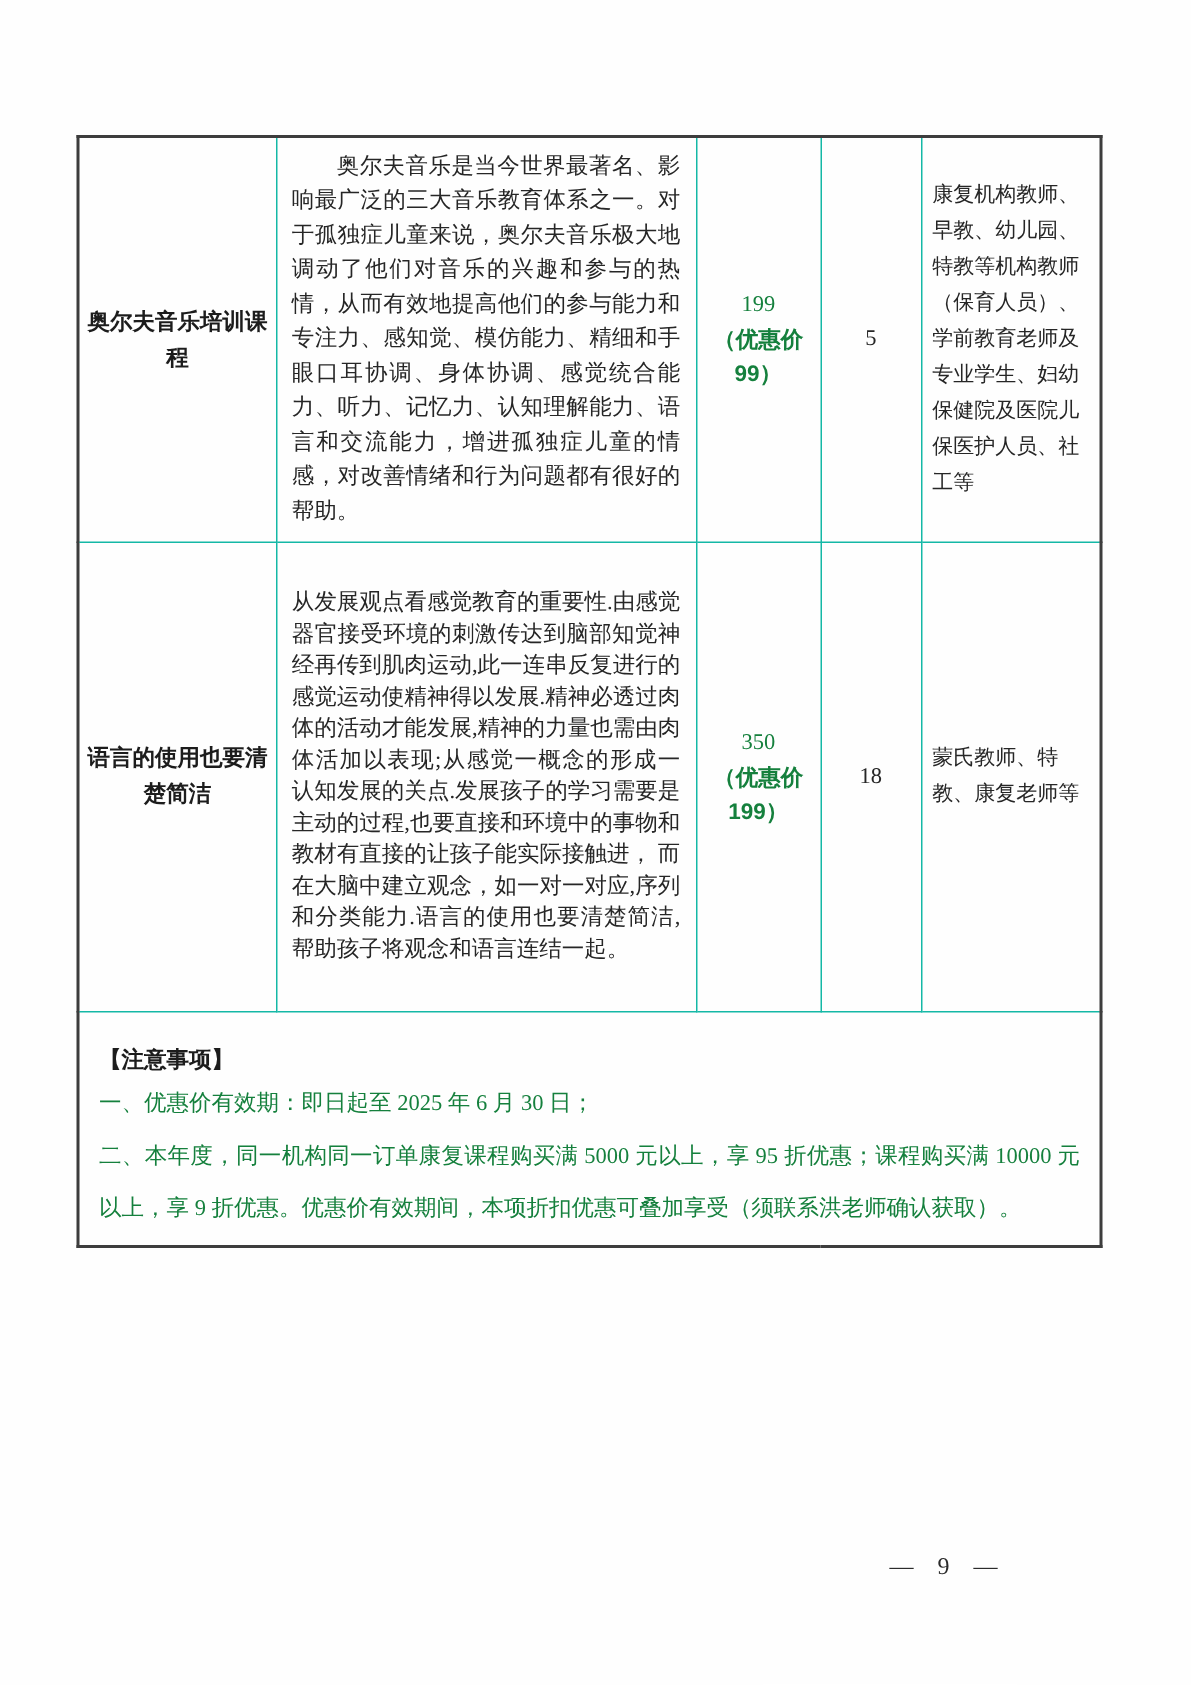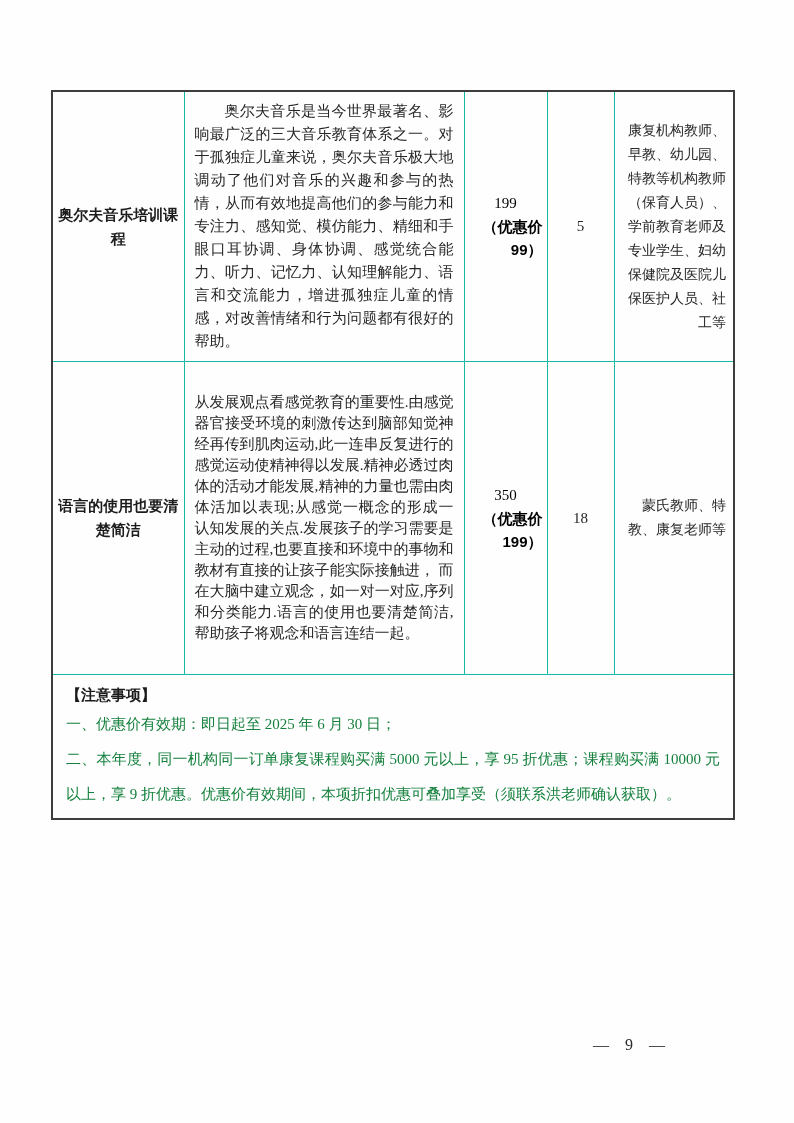--- a/index.html
+++ b/index.html
@@ -72,7 +72,7 @@
     color: #262626;
   }
   td.cell-audience {
-    text-align: right;
+    text-align: left;
     font-size: 14px;
     line-height: 24px;
     padding: 4px 7px;

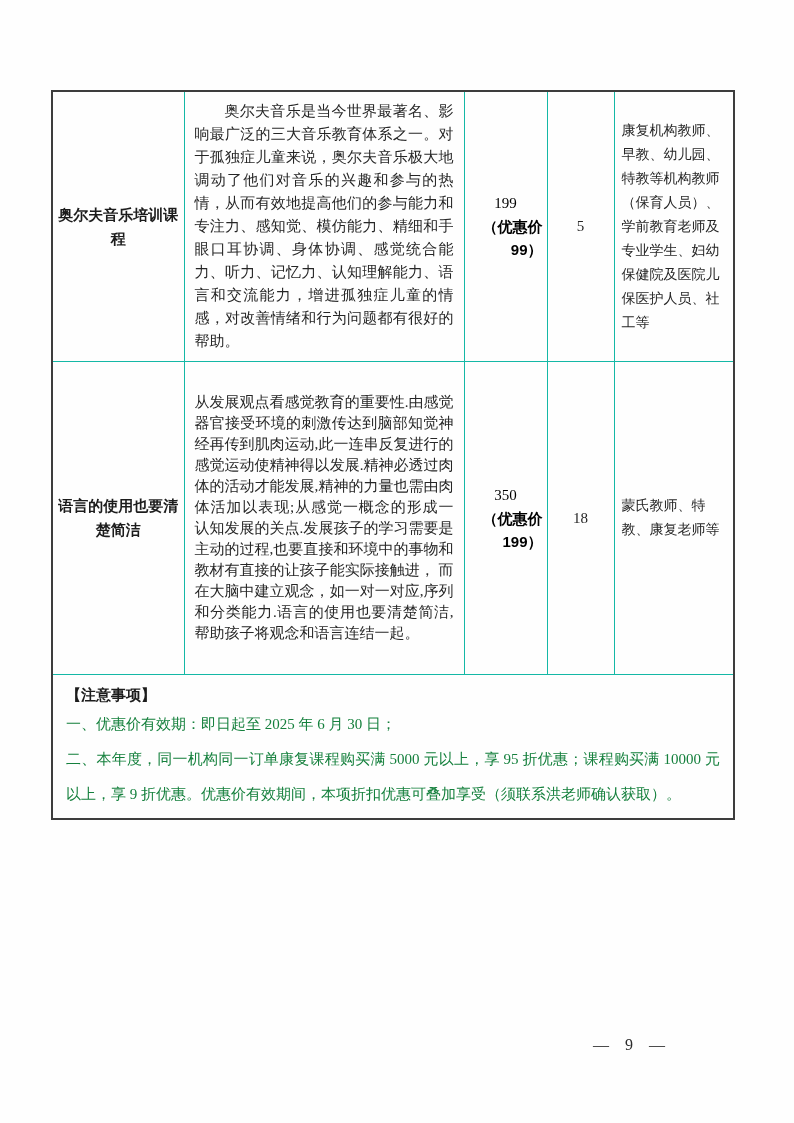--- a/index.html
+++ b/index.html
@@ -56,7 +56,7 @@
     text-align: center;
     font-size: 15px;
     padding: 2px 4px;
-    color: #000000;
+    color: #15803d;
     margin-top: 46px;
   }
   .price-value { line-height: 23px; }

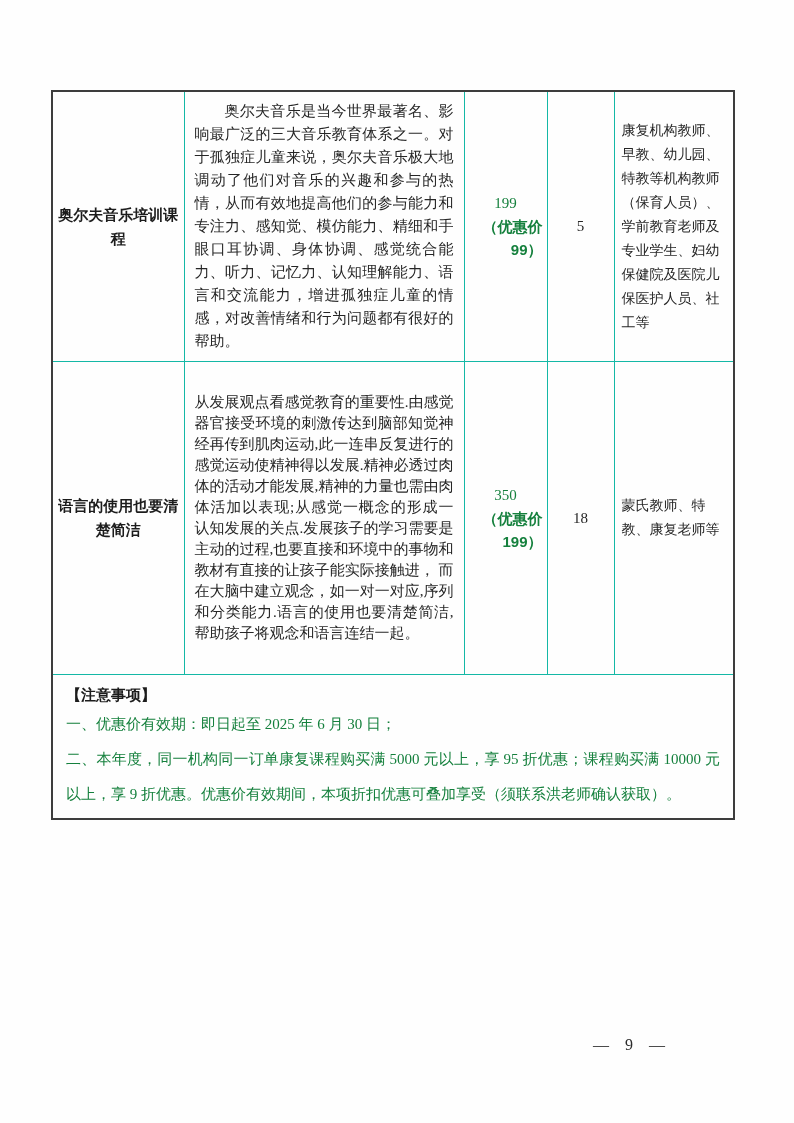--- a/index.html
+++ b/index.html
@@ -64,7 +64,6 @@
     font-family: "Liberation Sans", "DejaVu Sans", sans-serif;
     font-weight: bold;
     line-height: 23px;
-    text-align: right;
   }
   td.cell-quota {
     text-align: center;

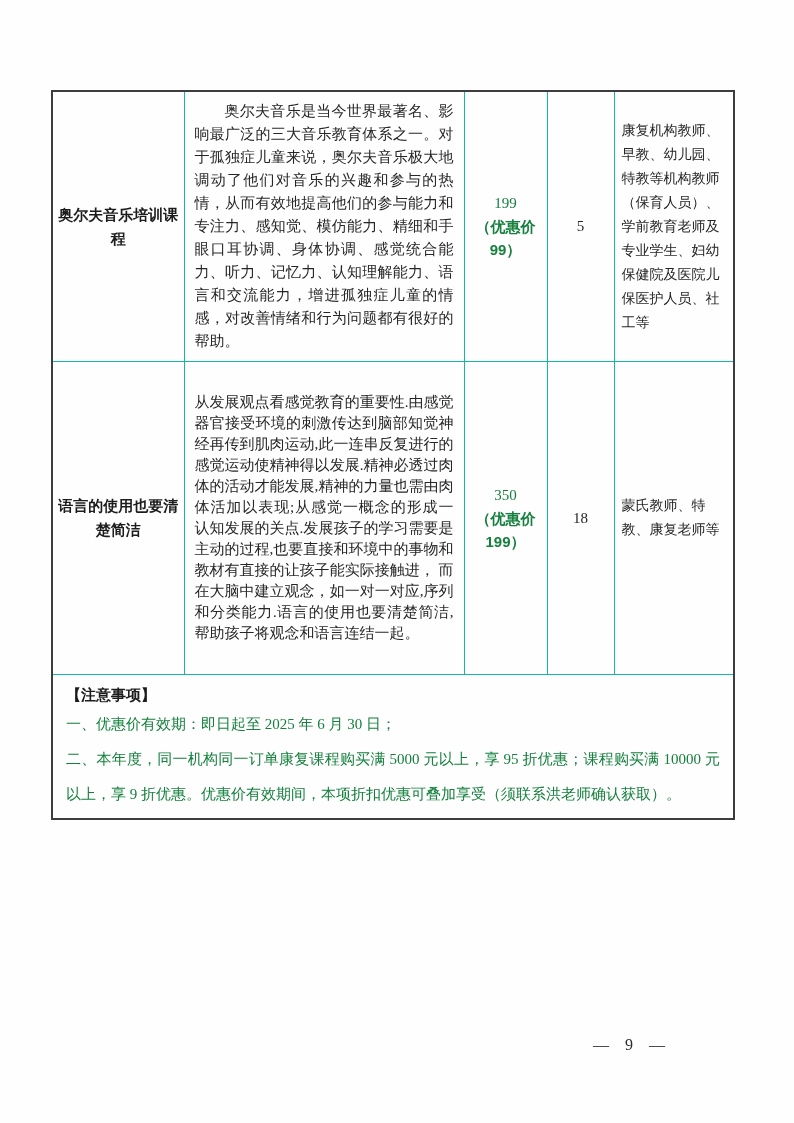--- a/index.html
+++ b/index.html
@@ -80,7 +80,7 @@
 
   td.cell-notes {
     vertical-align: top;
-    padding: 8px 13px 6px 13px;
+    padding: 20px 13px 6px 13px;
   }
   .notes-title {
     font-family: "Liberation Sans", "DejaVu Sans", sans-serif;

